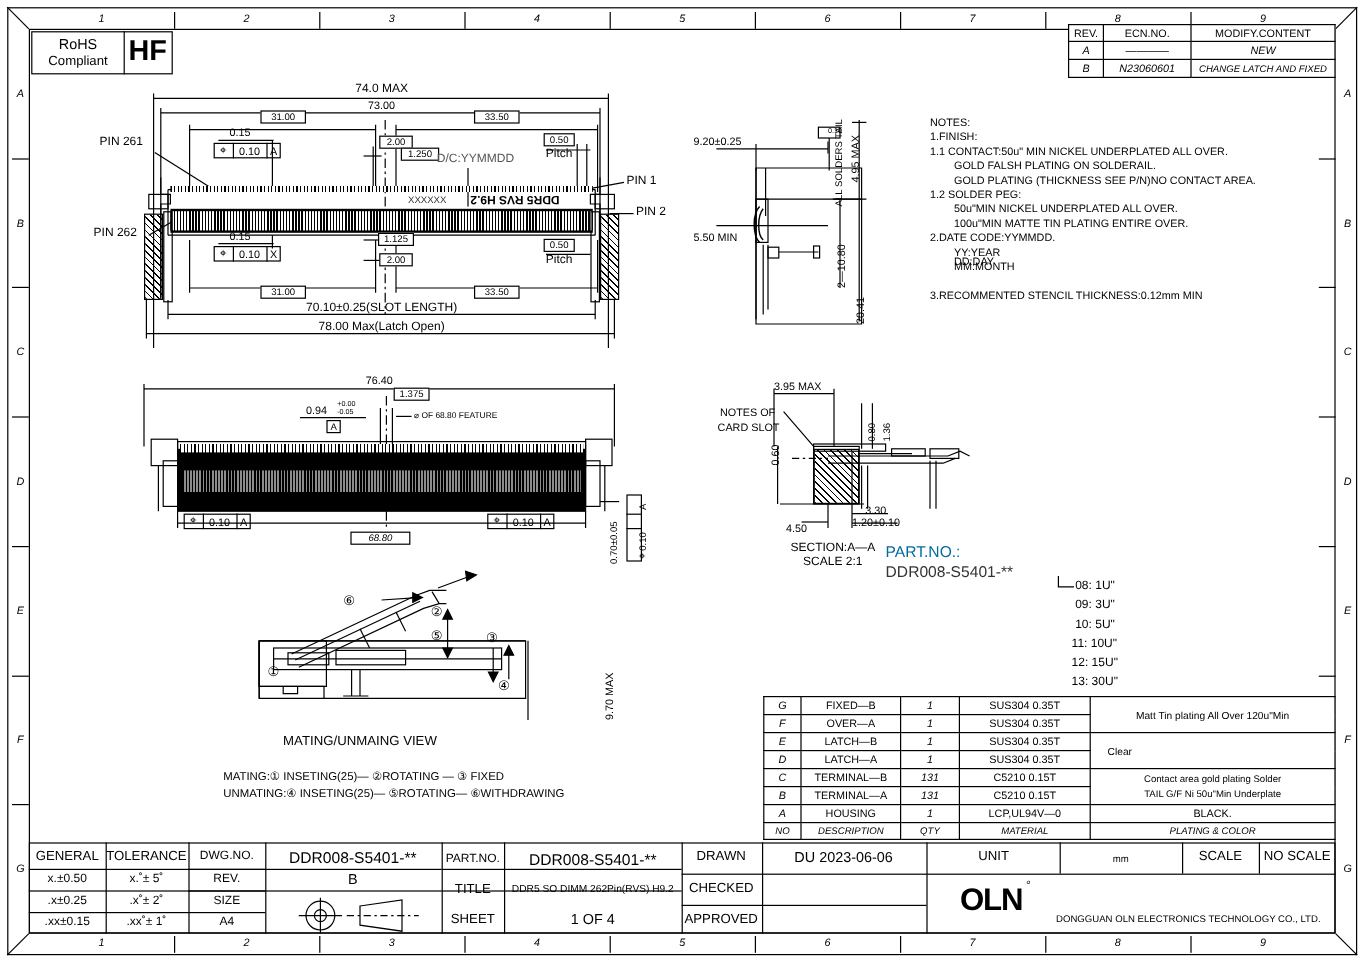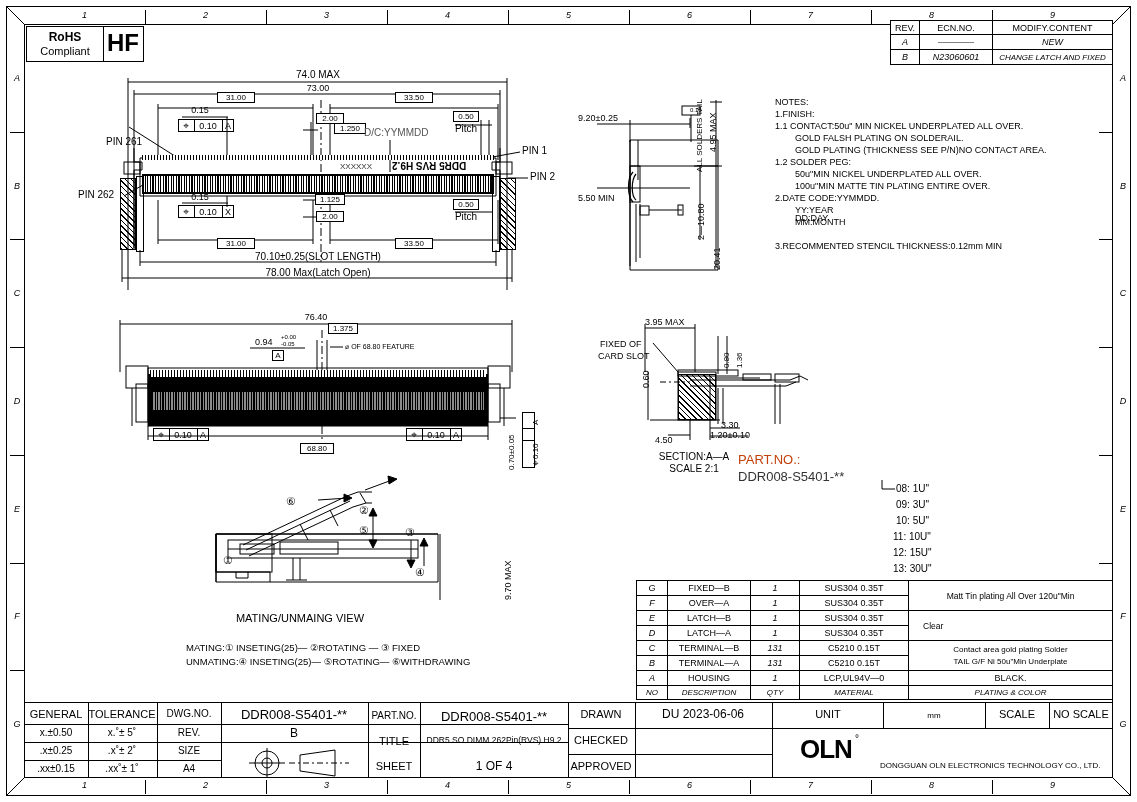--- a/index.html
+++ b/index.html
@@ -115,7 +115,7 @@
 
   <div class="box" style="left:26px;top:26px;width:118px;height:36px;"></div>
   <div class="ln" style="left:103px;top:26px;width:1px;height:36px;"></div>
-  <div class="txt c" style="left:65px;top:31px;font-size:12px;font-weight:bold;">RoHS</div>
+  <div class="txt c" style="left:65px;top:31px;font-size:12px;font-weight:normal;">RoHS</div>
   <div class="txt c" style="left:65px;top:46px;font-size:11px;">Compliant</div>
   <div class="txt c" style="left:123px;top:31px;font-size:24px;font-weight:bold;">HF</div>
 

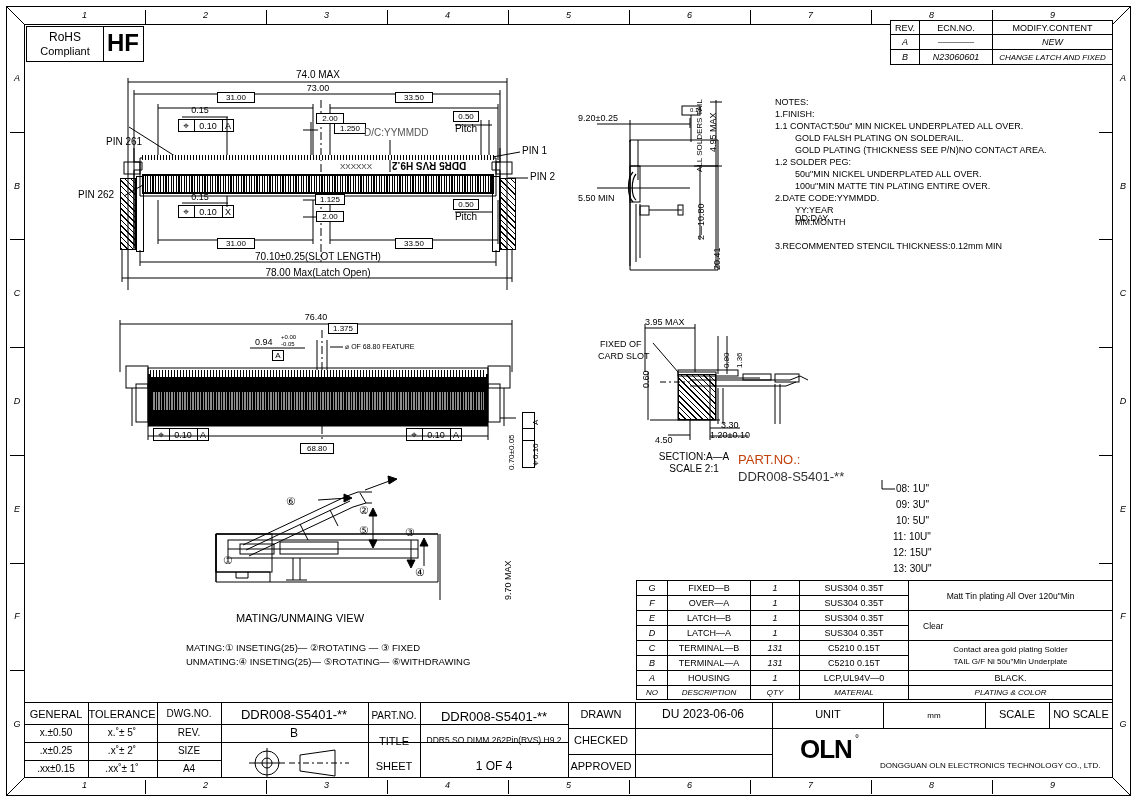--- a/index.html
+++ b/index.html
@@ -258,7 +258,7 @@
   <div class="txt" style="left:364px;top:128px;font-size:10px;color:#555;">D/C:YYMMDD</div>
   <div class="txt" style="left:340px;top:163px;font-size:8px;color:#333;">XXXXXX</div>
   <div class="txt rot180" style="left:392px;top:160px;font-size:10px;font-weight:bold;">DDR5 RVS H9.2</div>
-  <div class="txt" style="left:83px;top:137px;font-size:10px;margin-left:23px;">PIN 261</div>
+  <div class="txt" style="left:83px;top:114px;font-size:10px;">PIN 261</div>
   <div class="txt" style="left:78px;top:190px;font-size:10px;">PIN 262</div>
   <div class="txt" style="left:522px;top:146px;font-size:10px;">PIN 1</div>
   <div class="txt" style="left:530px;top:172px;font-size:10px;">PIN 2</div>

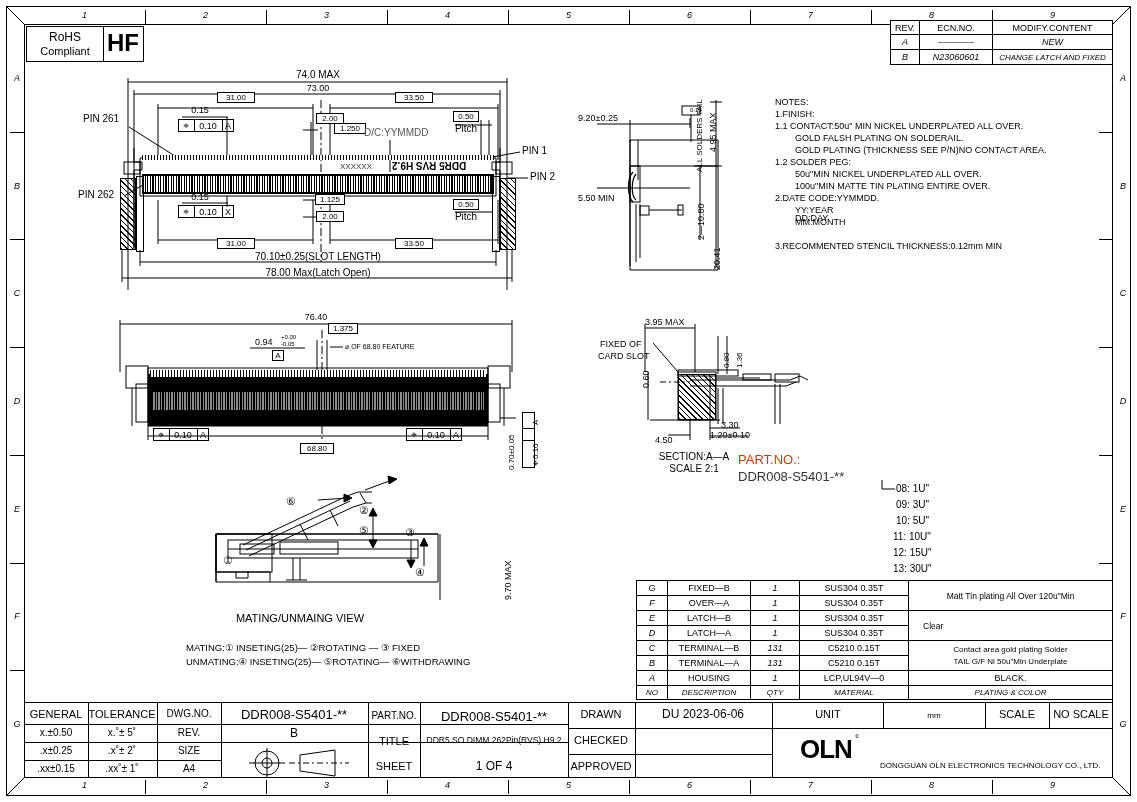--- a/index.html
+++ b/index.html
@@ -429,7 +429,7 @@
   </svg>
   <div class="hatch" style="left:678px;top:374px;width:38px;height:46px;"></div>
   <div class="txt" style="left:645px;top:318px;font-size:9px;">3.95 MAX</div>
-  <div class="txt" style="left:600px;top:340px;font-size:9px;">FIXED OF</div>
+  <div class="txt" style="left:600px;top:340px;font-size:9px;">NOTES OF</div>
   <div class="txt" style="left:598px;top:352px;font-size:9px;">CARD SLOT</div>
   <div class="txt rot90" style="left:642px;top:388px;font-size:9px;">0.60</div>
   <div class="txt rot90" style="left:723px;top:368px;font-size:8px;">0.80</div>

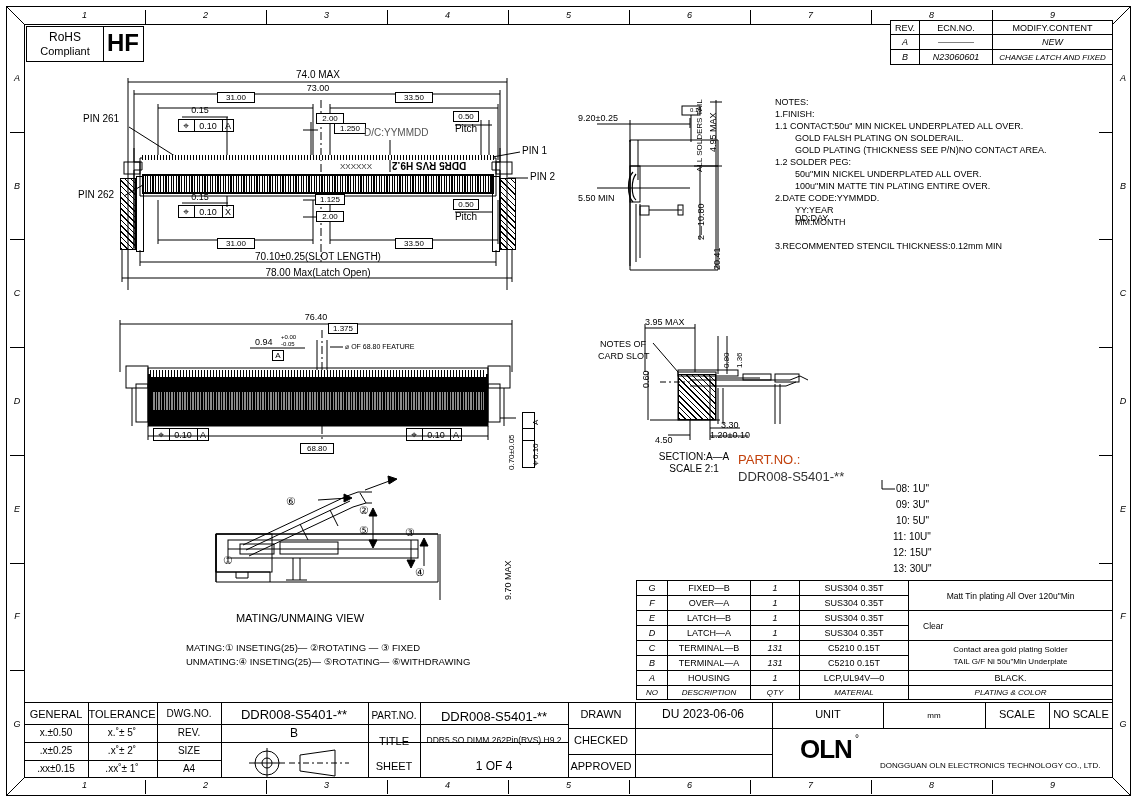--- a/index.html
+++ b/index.html
@@ -381,7 +381,7 @@
   <div class="txt c" style="left:414px;top:430px;font-size:10px;">⌖</div>
   <div class="txt c" style="left:436px;top:431px;font-size:9px;">0.10</div>
   <div class="txt c" style="left:456px;top:431px;font-size:9px;">A</div>
-  <div class="dimbox c" style="left:317px;top:443px;width:34px;">68.80</div>
+  <div class="dimbox c" style="left:317px;top:443px;width:50px;font-style:italic;">68.80</div>
   <div class="txt rot90" style="left:508px;top:470px;font-size:8px;">0.70±0.05</div>
   <div class="box" style="left:522px;top:412px;width:13px;height:56px;"></div>
   <div class="ln" style="left:522px;top:428px;width:13px;height:1px;"></div>

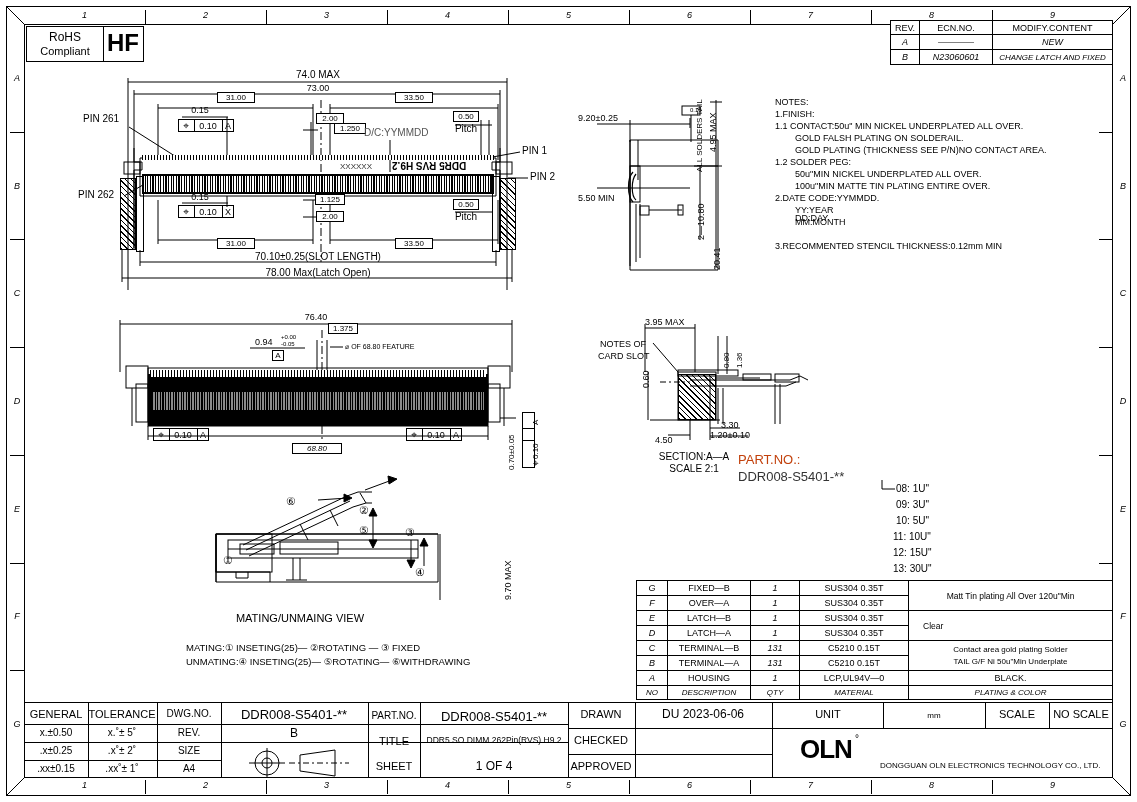--- a/index.html
+++ b/index.html
@@ -441,7 +441,7 @@
   <div class="txt c und" style="left:694px;top:464px;font-size:10px;">SCALE 2:1</div>
   <div class="txt und" style="left:720px;top:448px;font-size:9px;opacity:0;">A</div>
 
-  <div class="txt" style="left:738px;top:453px;font-size:13px;color:#c2410c;">PART.NO.:</div>
+  <div class="txt" style="left:738px;top:453px;font-size:13px;color:#0369a1;">PART.NO.:</div>
   <div class="txt" style="left:738px;top:470px;font-size:13px;color:#333;">DDR008-S5401-**</div>
   <svg class="abs" style="left:0;top:0;width:1137px;height:802px;pointer-events:none;">
     <path d="M882,480 L882,489 L895,489" stroke="#000" fill="none" stroke-width="1"></path>

